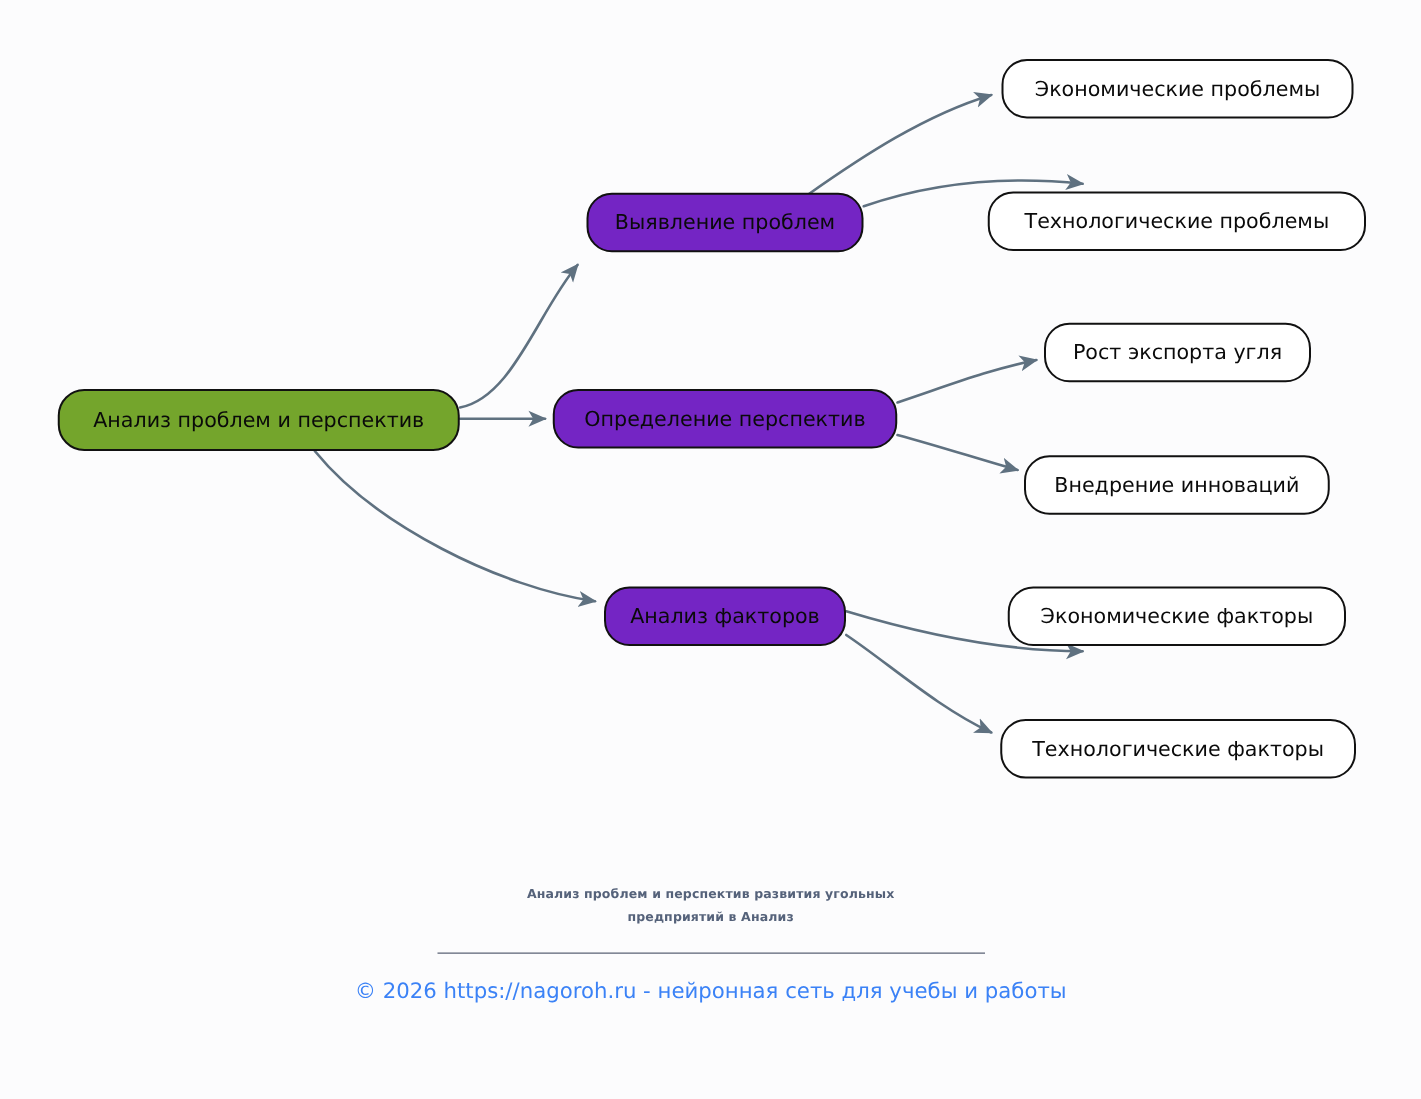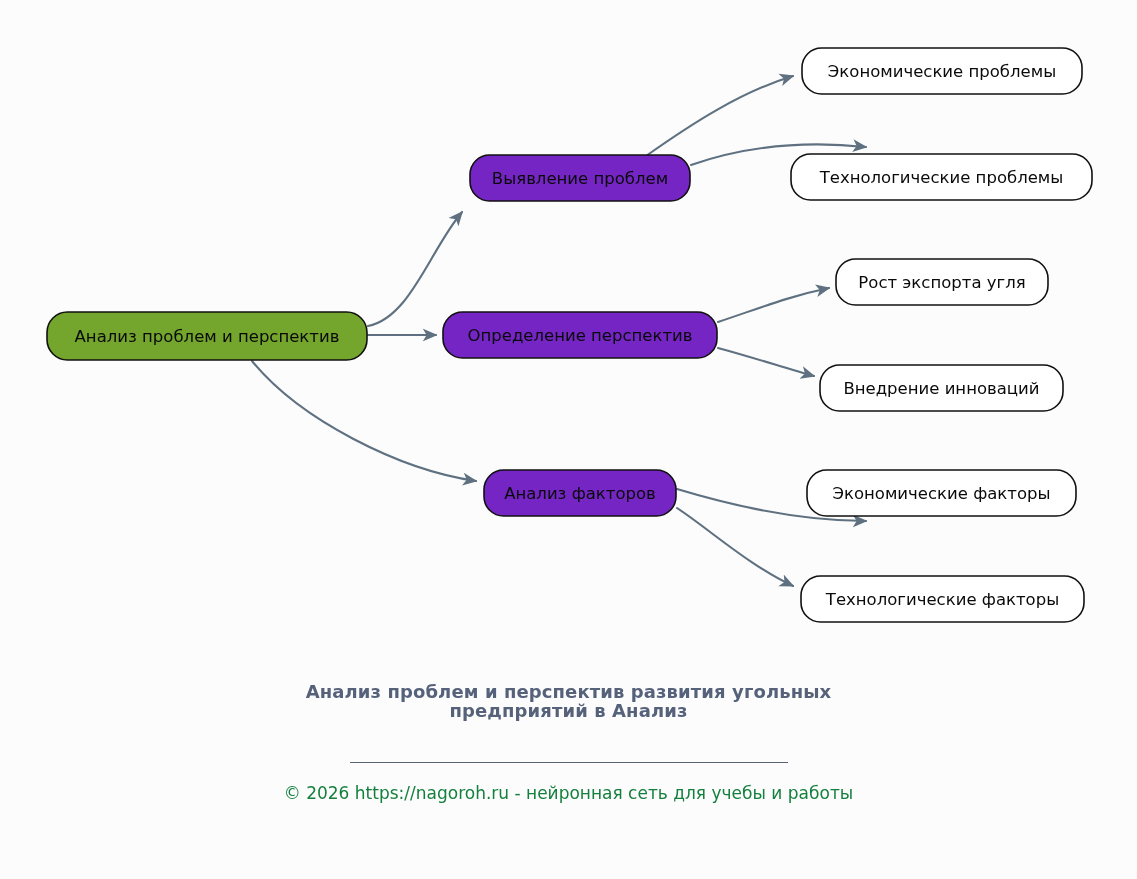--- a/index.html
+++ b/index.html
@@ -50,9 +50,9 @@
     text-align: center;
   }
   #footer-title {
-    top: 682px;
+    top: 706px;
     font-family: "DejaVu Sans", sans-serif;
-    font-size: 18px;
+    font-size: 10px;
     font-weight: bold;
     color: #55627a;
     line-height: 19px;

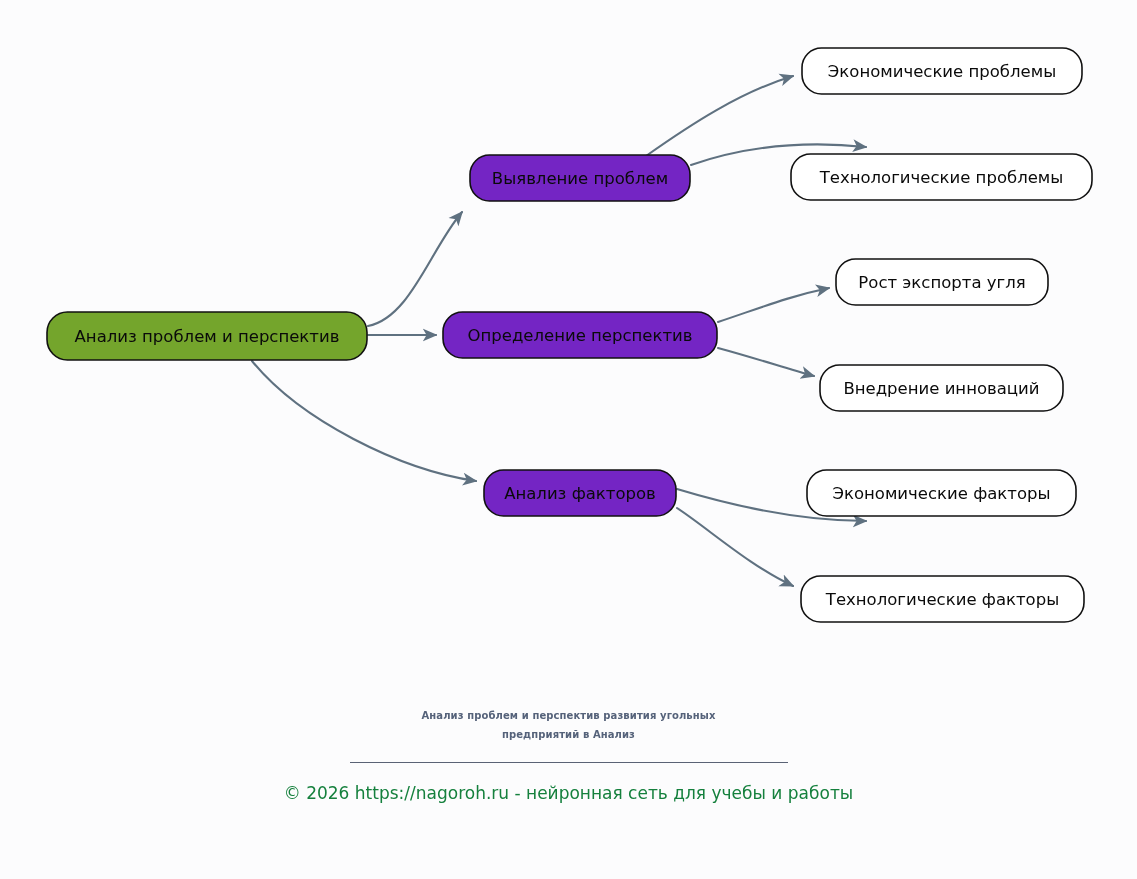--- a/index.html
+++ b/index.html
@@ -72,7 +72,7 @@
     top: 781px;
     font-family: "DejaVu Sans", sans-serif;
     font-size: 17px;
-    color: #15803d;
+    color: #3b82f6;
     line-height: 24px;
   }
 </style>

